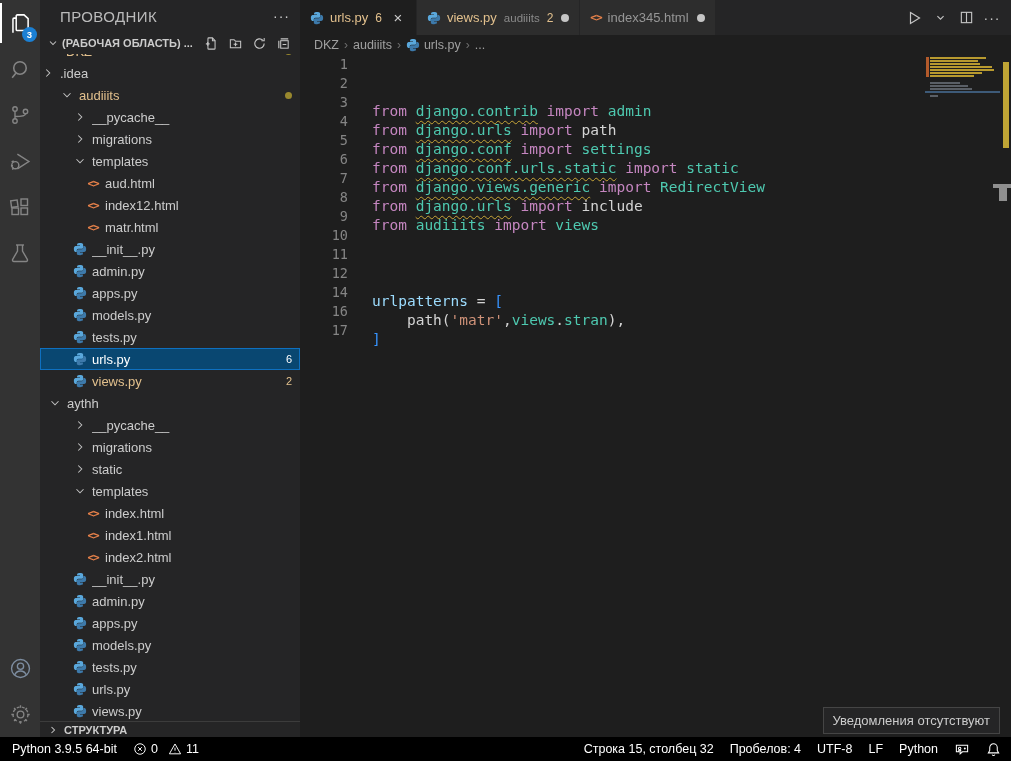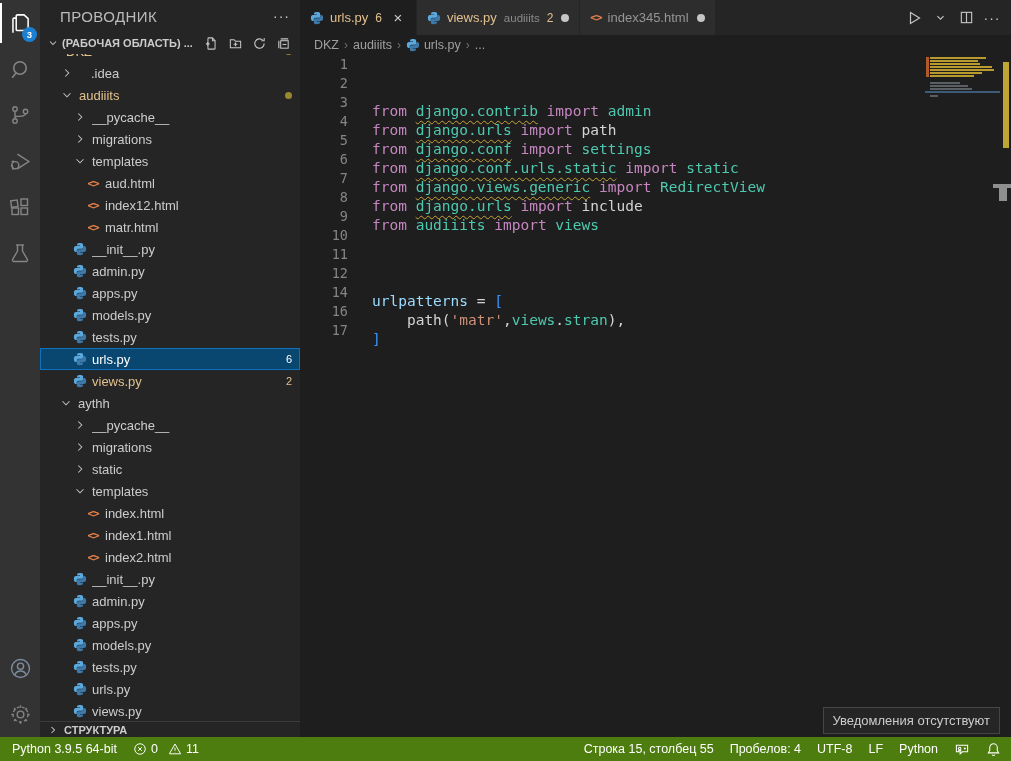--- a/index.html
+++ b/index.html
@@ -245,7 +245,7 @@
               <span class="tlabel">DKZ</span>
               <span class="tdot"></span>
             </div>
-            <div class="trow" style="padding-left: 19px; gap: 12px;">
+            <div class="trow" style="">
               <span class="twist">
                 <svg width="14" height="14" viewBox="0 0 16 16" fill="none" stroke="#c5c5c5" stroke-width="1.2">
                   <path d="M6 4l4 4-4 4"></path>

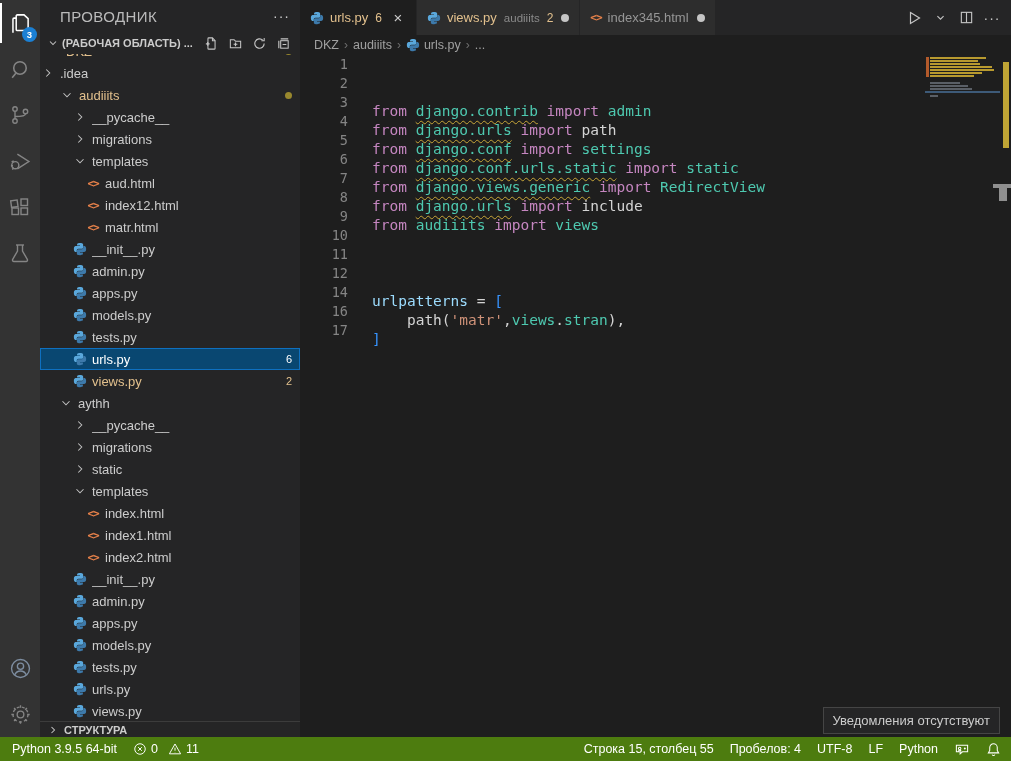--- a/index.html
+++ b/index.html
@@ -369,7 +369,7 @@
               <span class="tlabel">views.py</span>
               <span class="tbadge">2</span>
             </div>
-            <div class="trow" style="padding-left: 18px;">
+            <div class="trow" style="padding-left: 7px;">
               <span class="twist">
                 <svg width="14" height="14" viewBox="0 0 16 16" fill="none" stroke="#c5c5c5" stroke-width="1.2">
                   <path d="M4 6l4 4 4-4"></path>

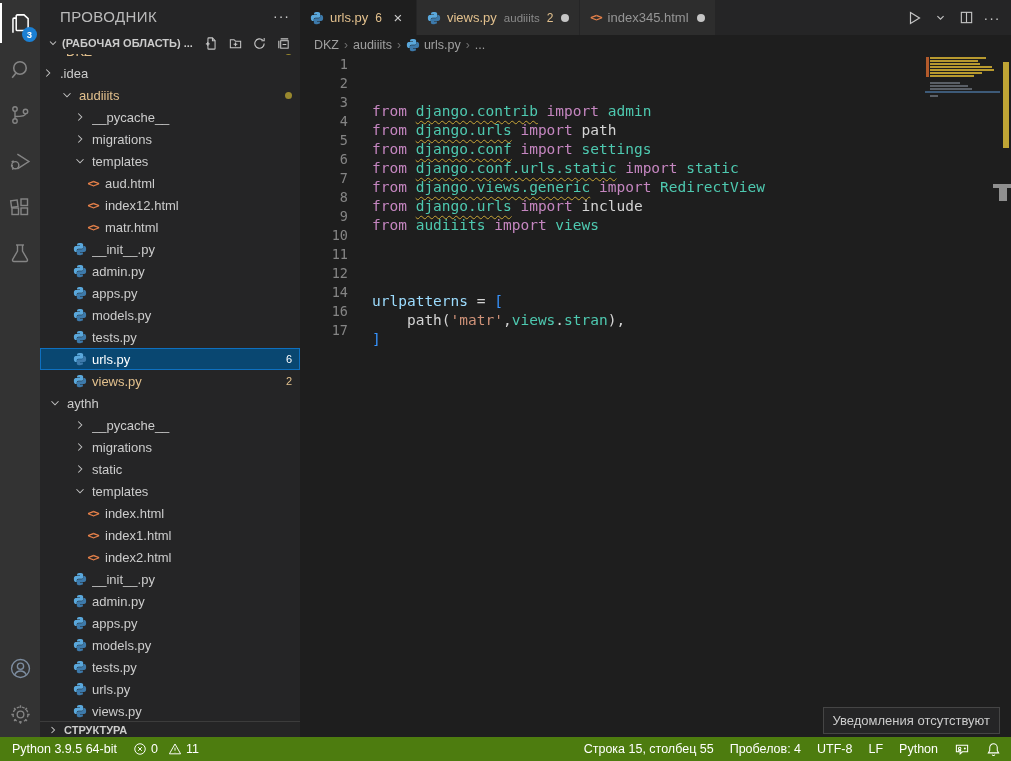--- a/index.html
+++ b/index.html
@@ -99,7 +99,7 @@
   .dec-b { position:absolute; top:188px; right:4px; width:8px; height:13px; background:#8f8f8f; }
 
   
-  #statusbar { height:24px; background:#4d7c0f; display:flex; align-items:center; color:#ffffff;
+  #statusbar { height:24px; background:#000000; display:flex; align-items:center; color:#ffffff;
                font-size:12.5px; padding:0 10px 0 12px; }
   .st-item { display:flex; align-items:center; cursor:pointer; margin-right:16px; white-space:nowrap; }
   .st-right { margin-left:auto; display:flex; align-items:center; }

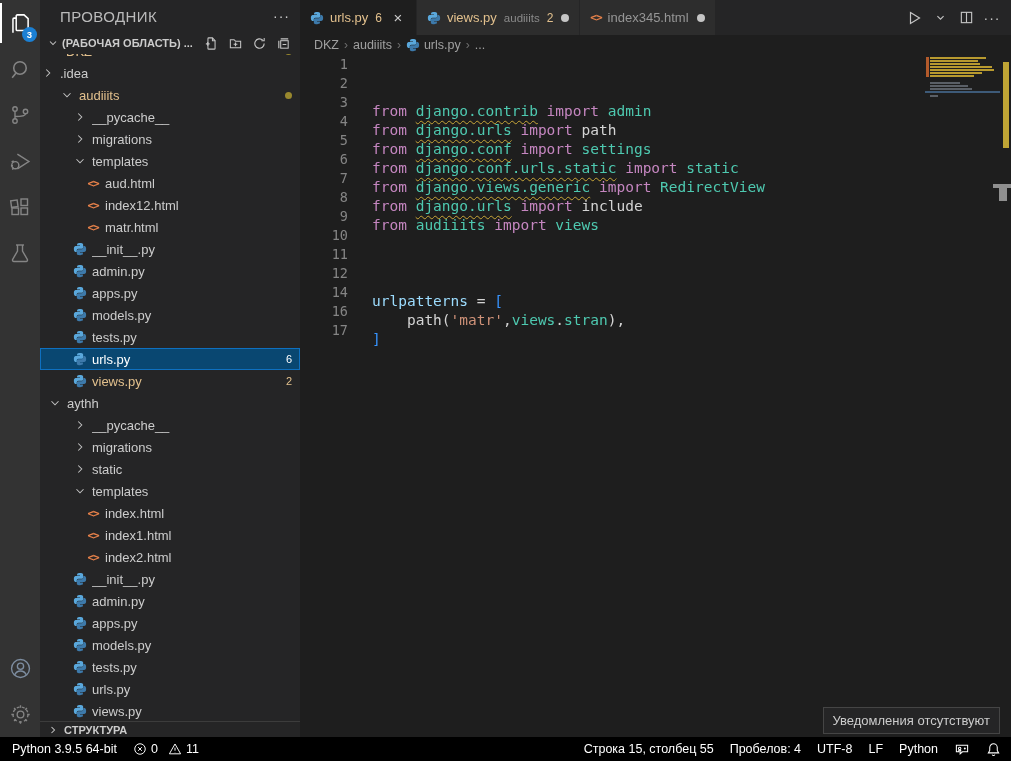--- a/index.html
+++ b/index.html
@@ -691,7 +691,7 @@
     </span>
     <span class="st-right">
       <span class="st-item">
-          <span>Строка 15, столбец 55</span>
+          <span>Строка 15, столбец 32</span>
         </span>
       <span class="st-item">
           <span>Пробелов: 4</span>

